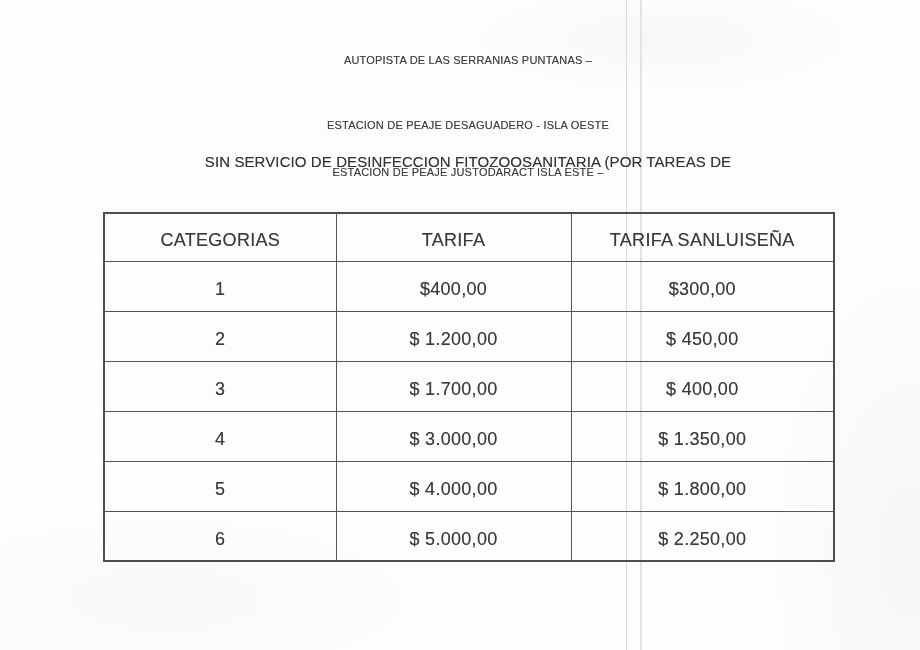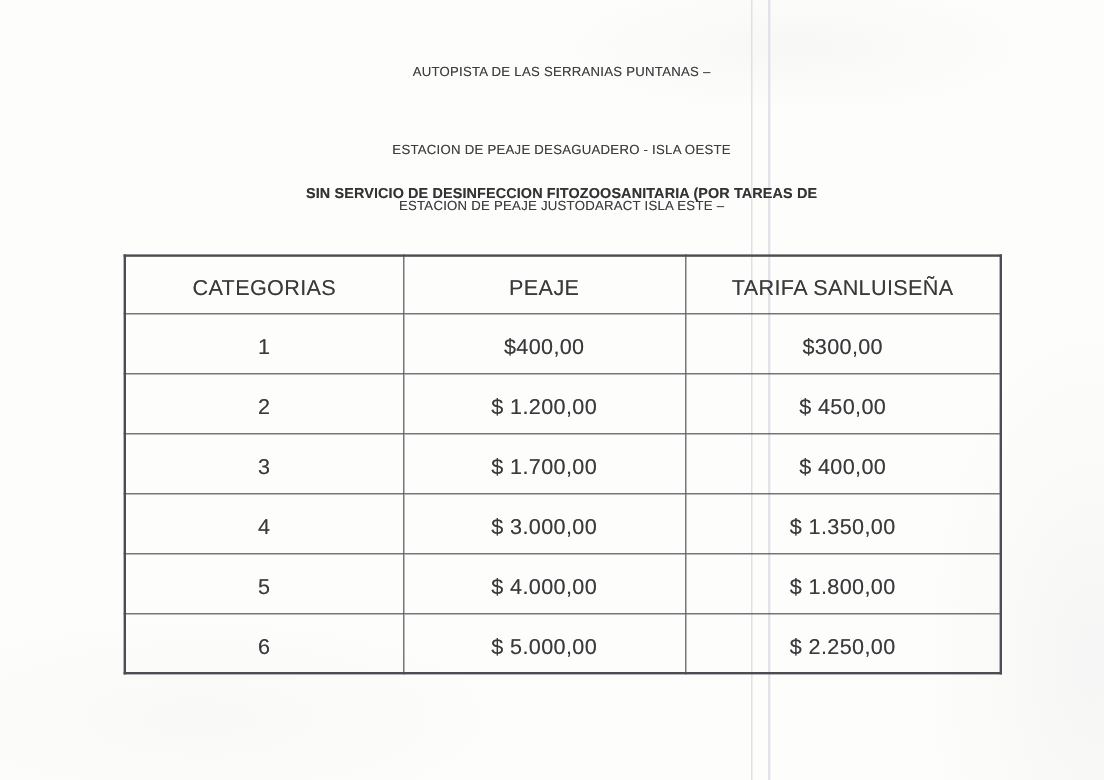--- a/index.html
+++ b/index.html
@@ -63,8 +63,8 @@
     top: 152px;
     width: 730px;
     text-align: center;
-    font-weight: bold;
-    font-size: 12px;
+    font-weight: normal;
+    font-size: 15px;
     line-height: 19px;
     letter-spacing: 0.1px;
     color: #333335;

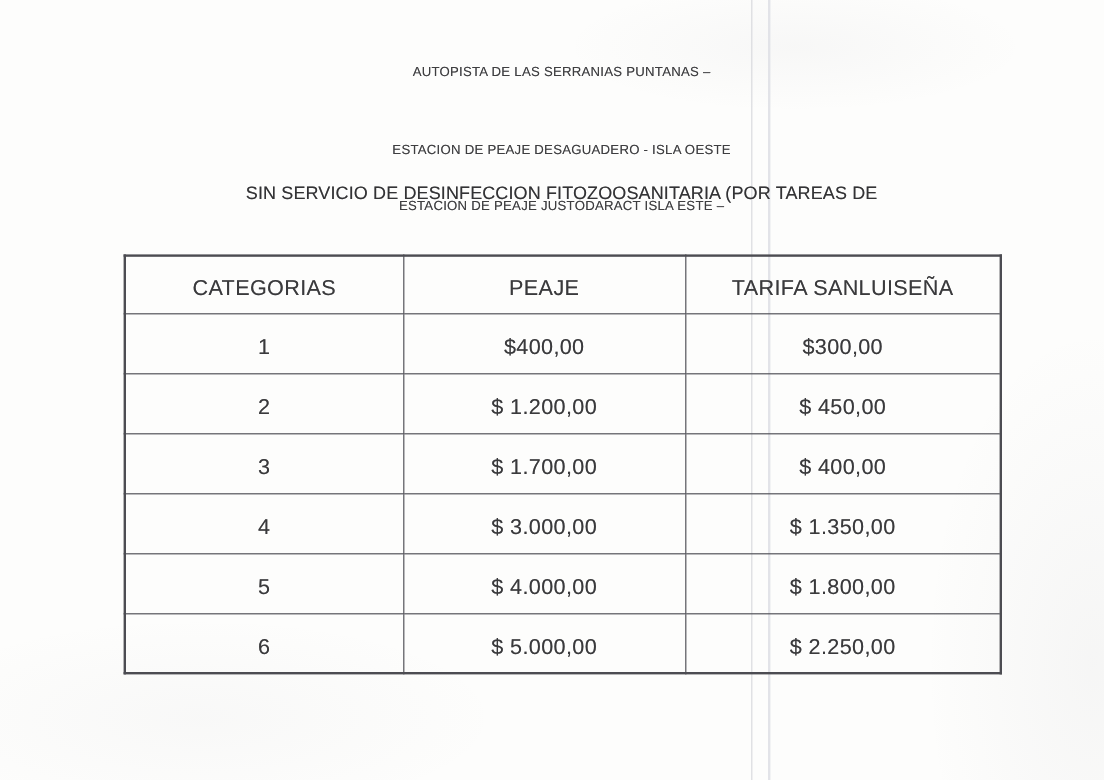--- a/index.html
+++ b/index.html
@@ -126,7 +126,7 @@
     <thead>
       <tr>
         <th>CATEGORIAS</th>
-        <th>PEAJE</th>
+        <th>TARIFA</th>
         <th>TARIFA SANLUISEÑA</th>
       </tr>
     </thead>

